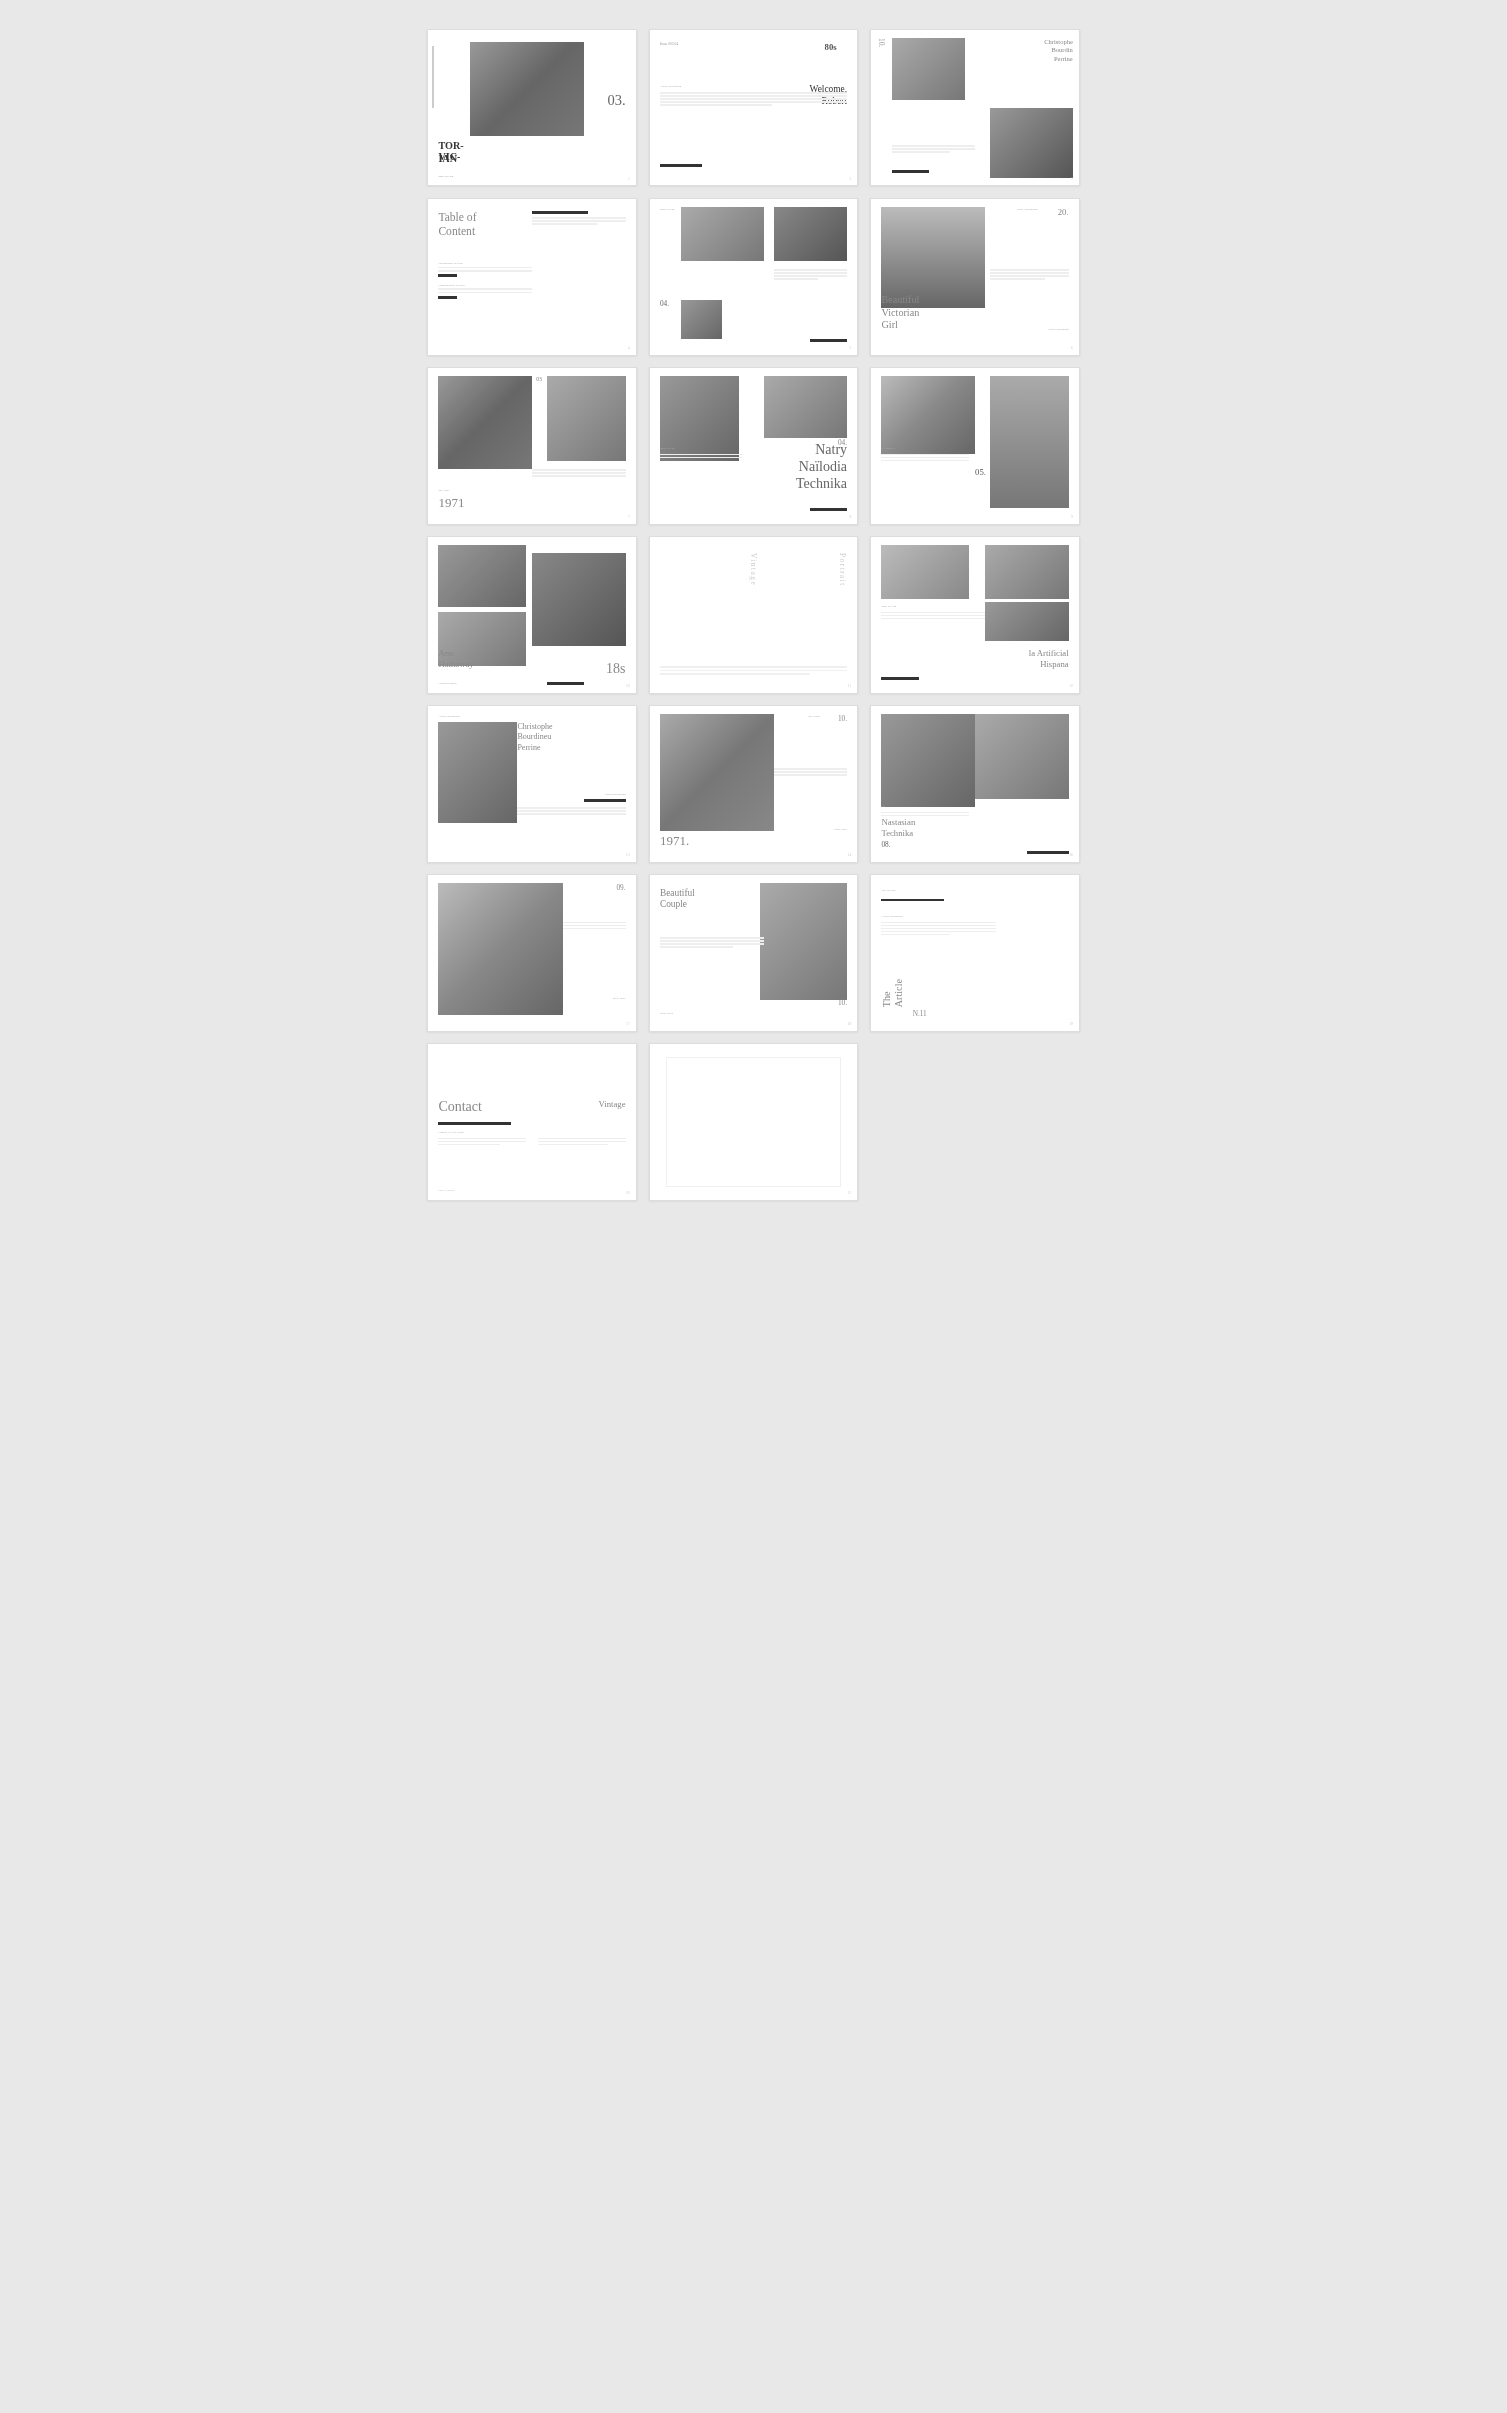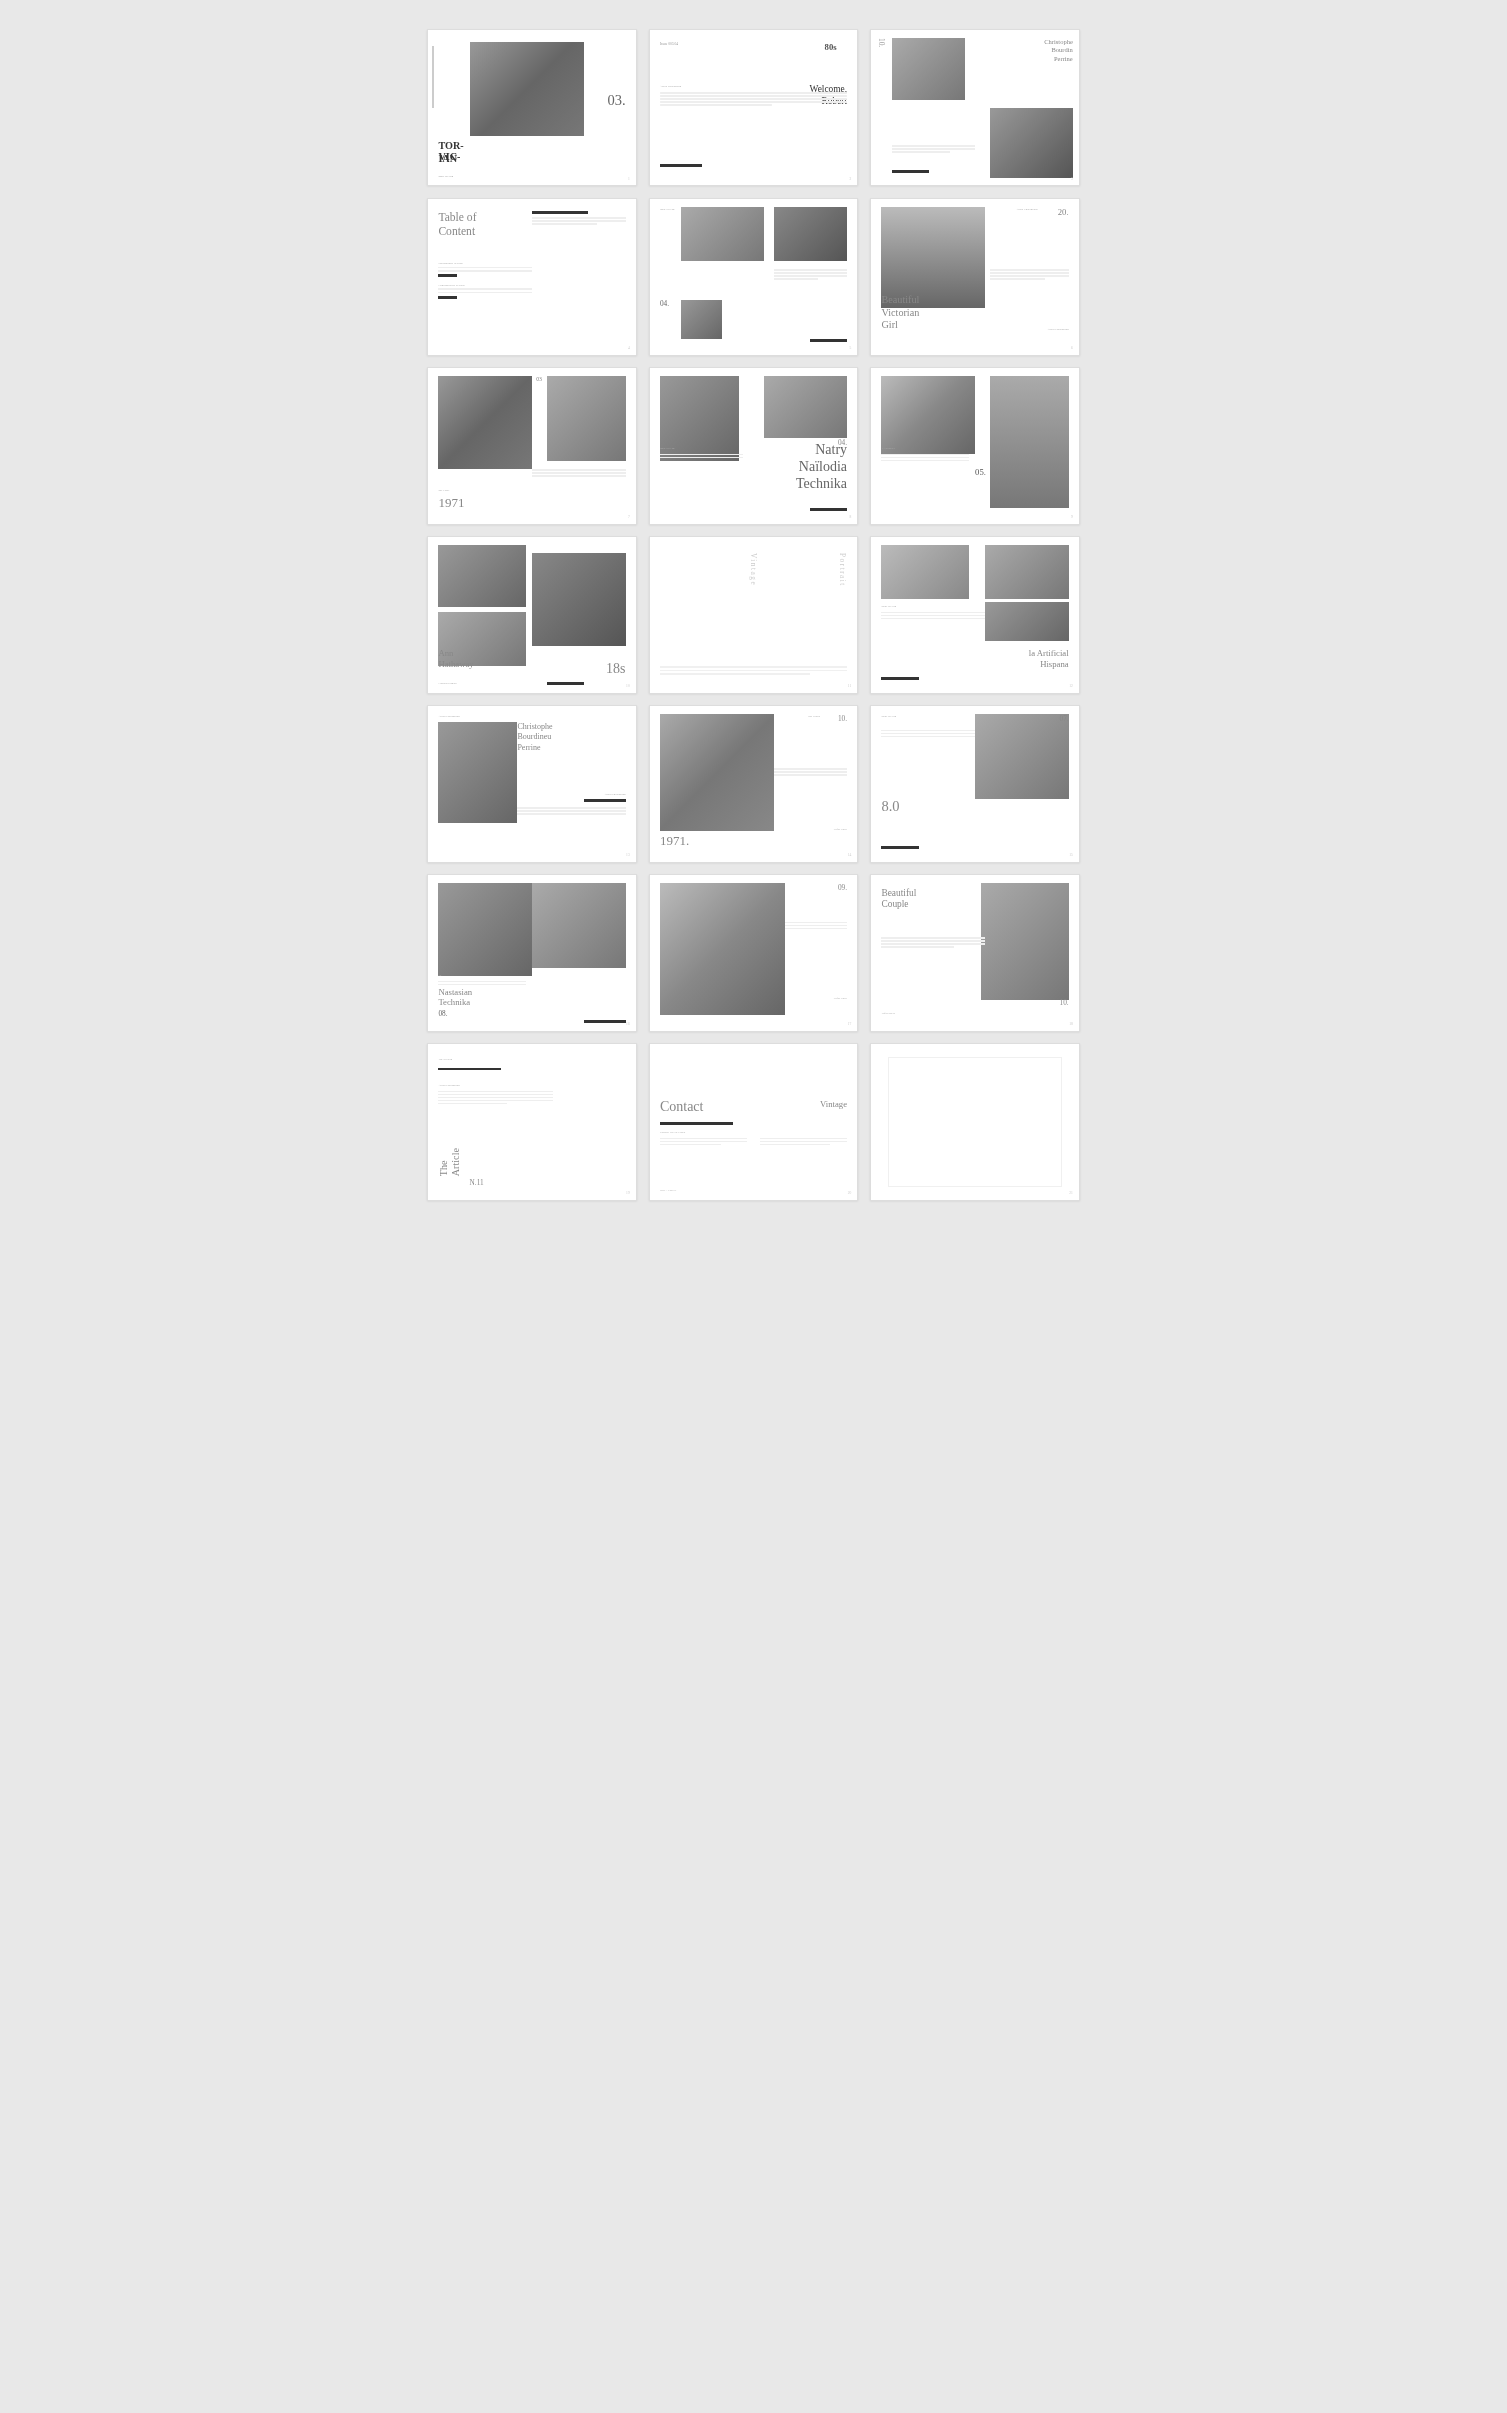--- a/index.html
+++ b/index.html
@@ -1299,19 +1299,6 @@
     <div class="page-number">14</div>
   </div>
 
-  <div class="page-card card-15">
-    <div class="label-sm">Issue 003.04</div>
-    <div class="img-right"></div>
-    <div class="num-8">8.0</div>
-    <div class="num-07">07.</div>
-    <div class="text-block">
-      <div class="text-line"></div>
-      <div class="text-line"></div>
-      <div class="text-line"></div>
-    </div>
-    <div class="btn-sm"></div>
-    <div class="page-number">15</div>
-  </div>
 
   <div class="page-card card-16">
     <div class="img-top-left"></div>

